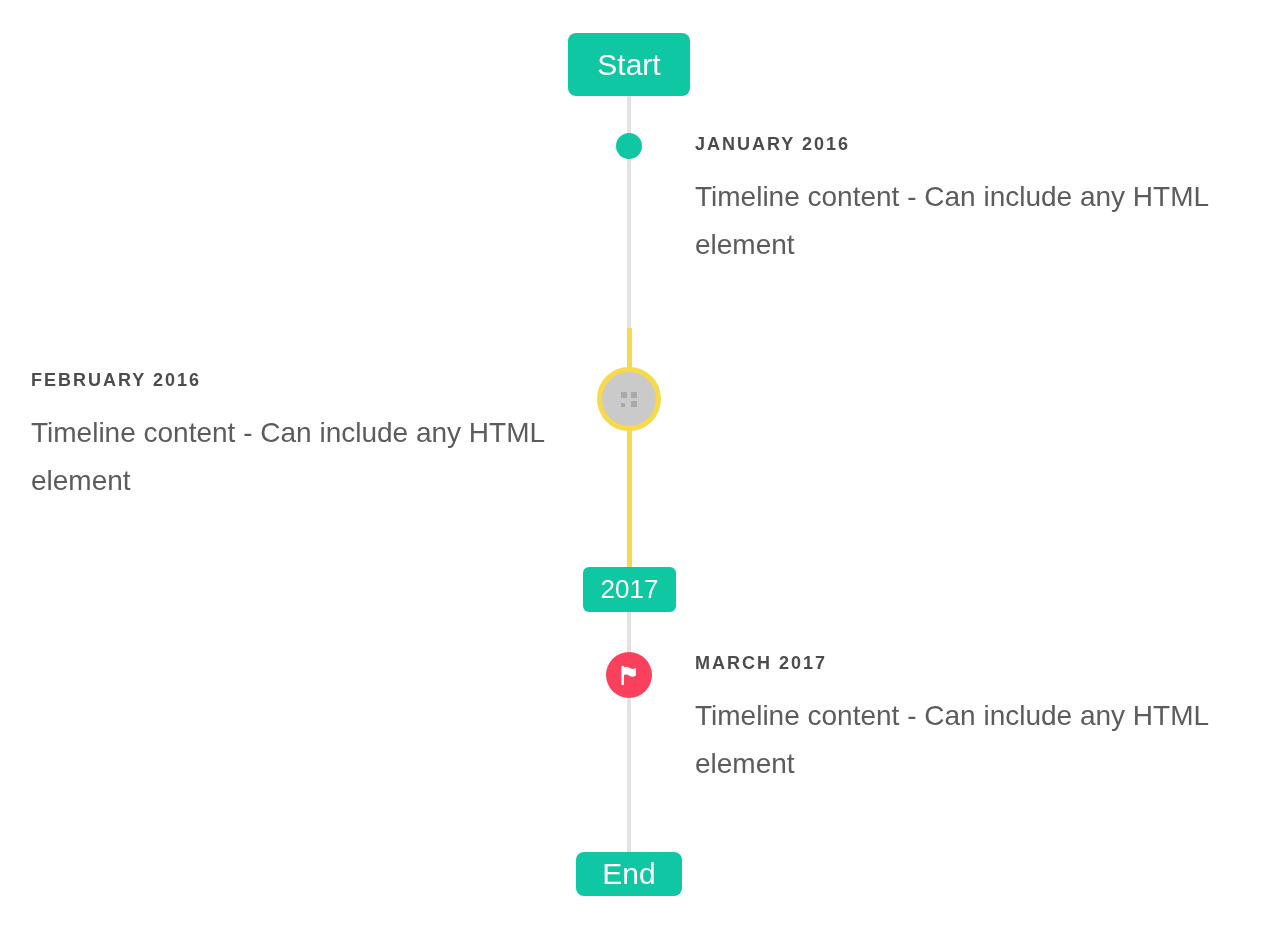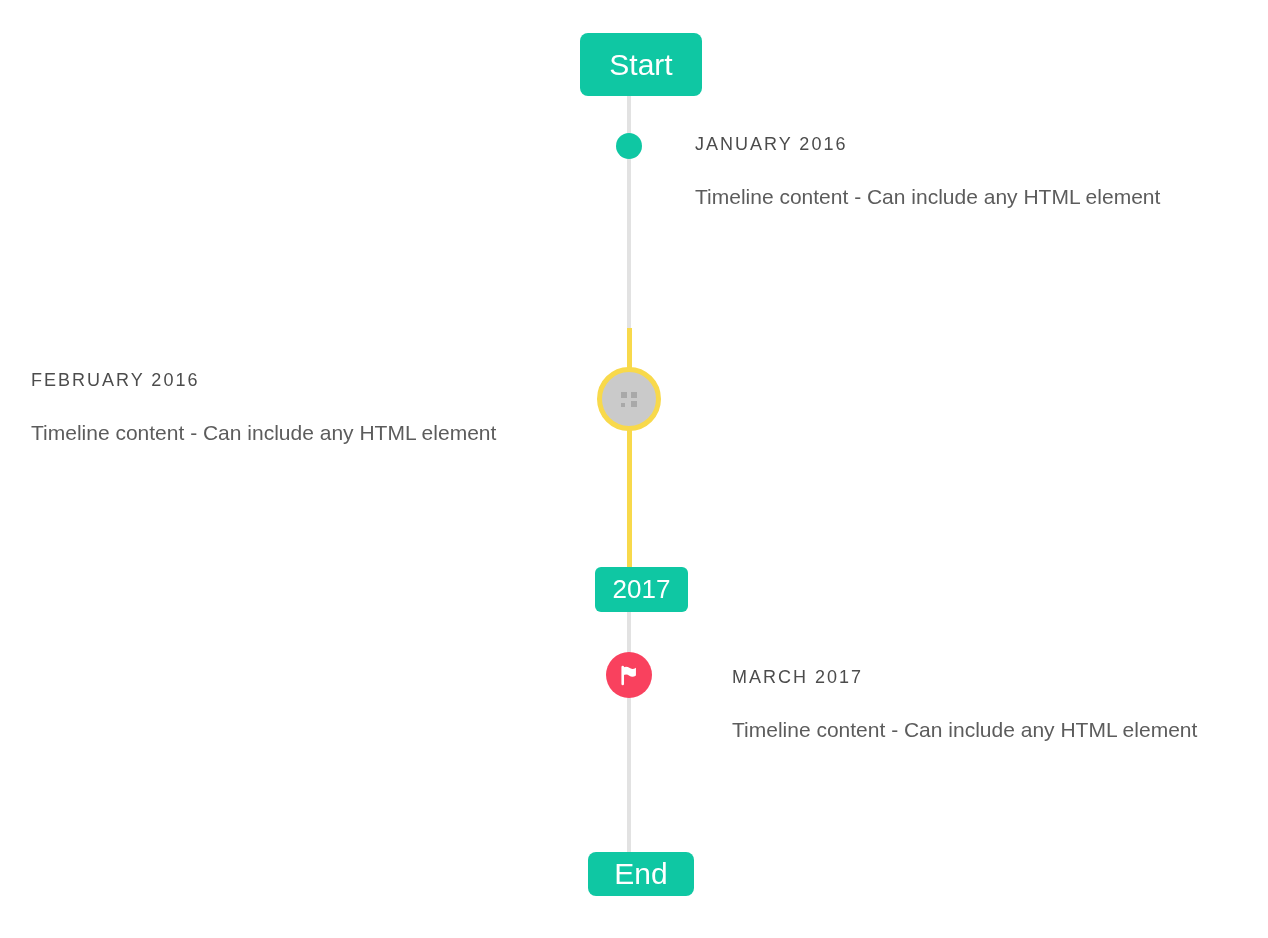--- a/index.html
+++ b/index.html
@@ -32,7 +32,6 @@
     justify-content: center;
     border-radius: 8px;
     z-index: 3;
-    margin-left: 12px;
   }
   .badge.start { left: 568px; top: 33px;  width: 122px; height: 63px; font-size: 30px; }
   .badge.year  { left: 583px; top: 567px; width: 93px;  height: 45px; font-size: 26px; border-radius: 6px; }

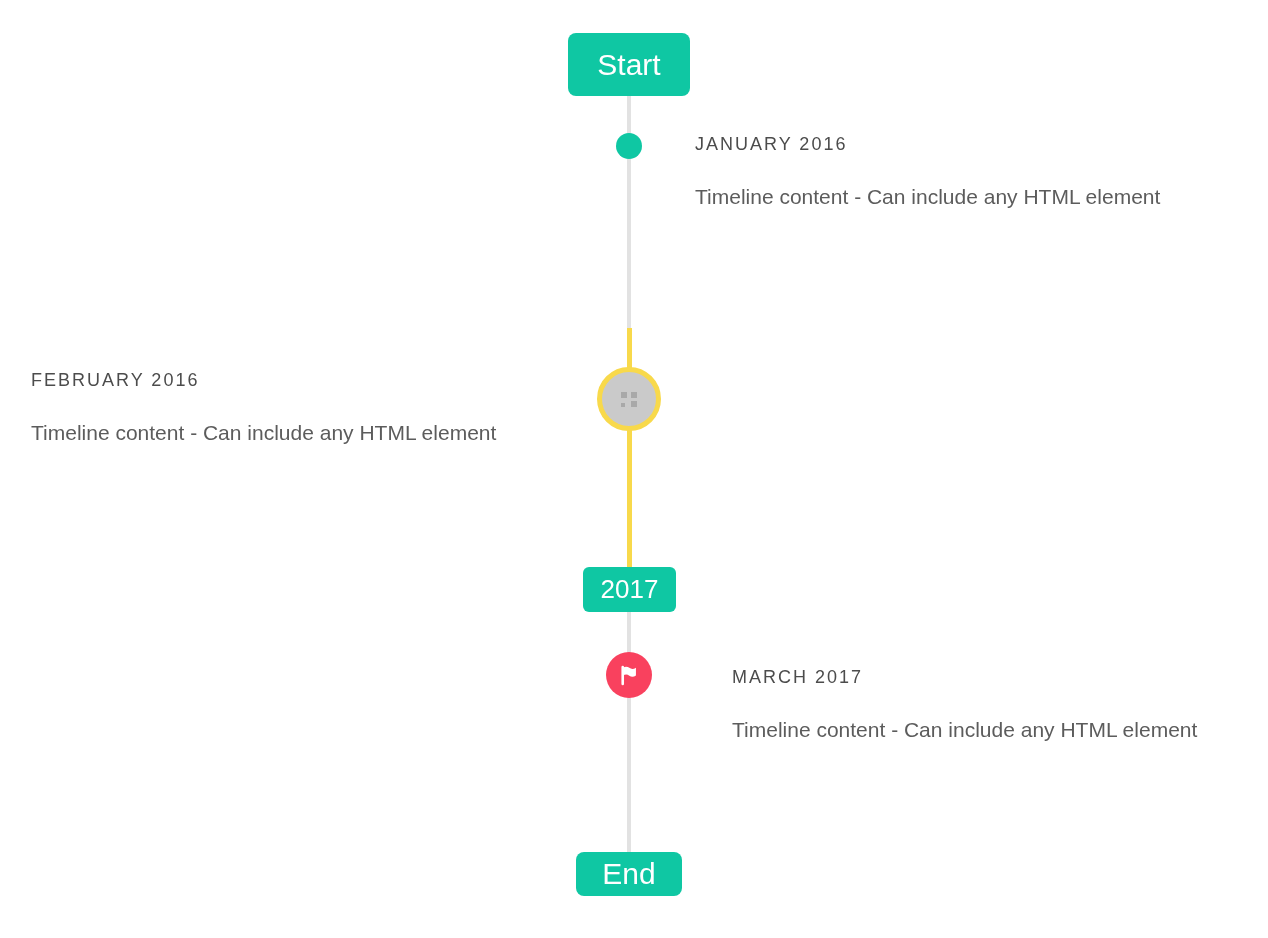--- a/index.html
+++ b/index.html
@@ -73,7 +73,7 @@
   .item { position: absolute; width: 535px; z-index: 1; }
   .item .title {
     font-size: 18px;
-    font-weight: 400;
+    font-weight: 700;
     letter-spacing: 2px;
     color: #4c4c4c;
     line-height: 22px;

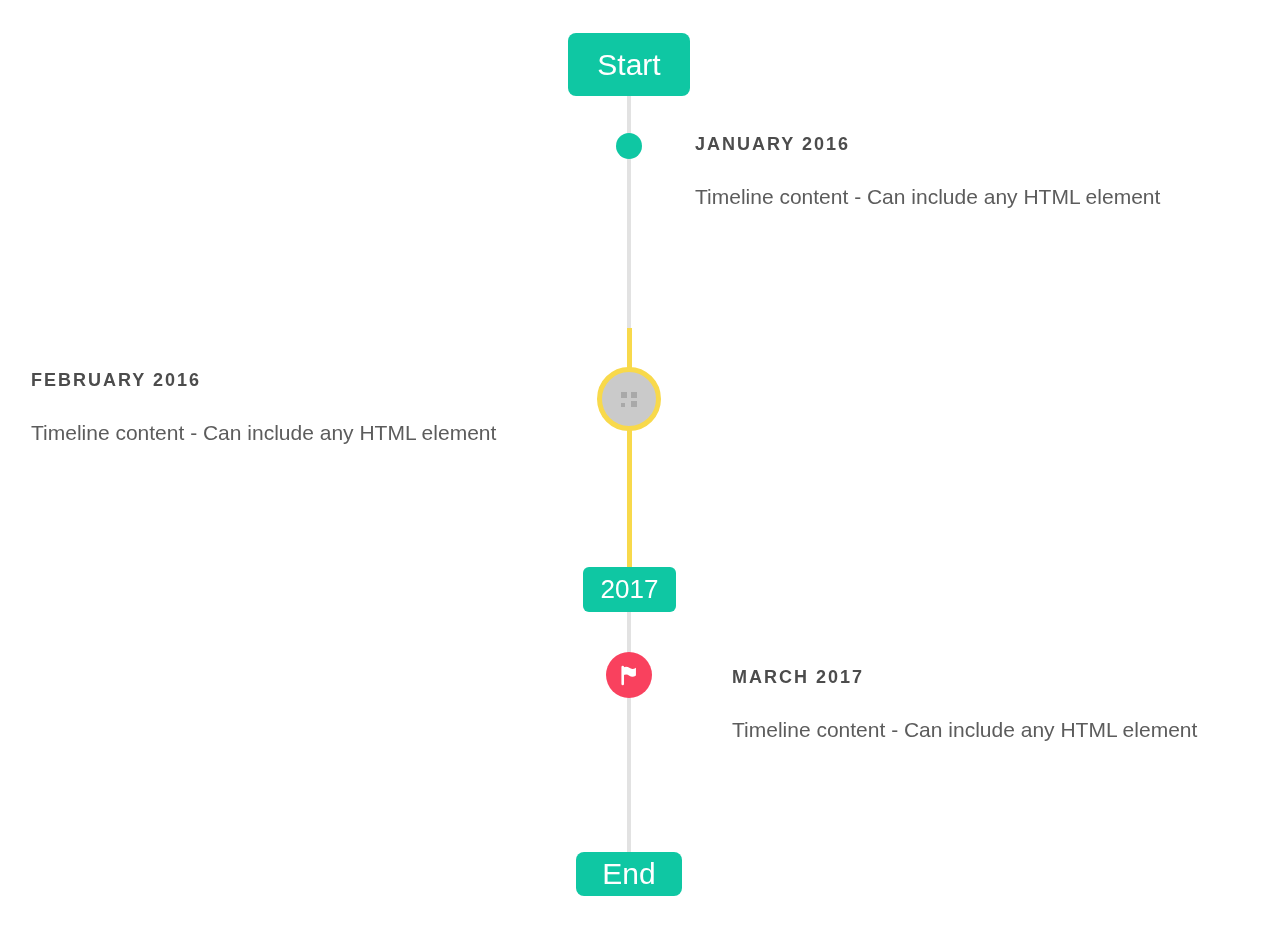--- a/index.html
+++ b/index.html
@@ -80,7 +80,7 @@
   }
   .item .content {
     margin-top: 18px;
-    font-size: 21px;
+    font-size: 28px;
     line-height: 48px;
     color: #5c5c5c;
   }

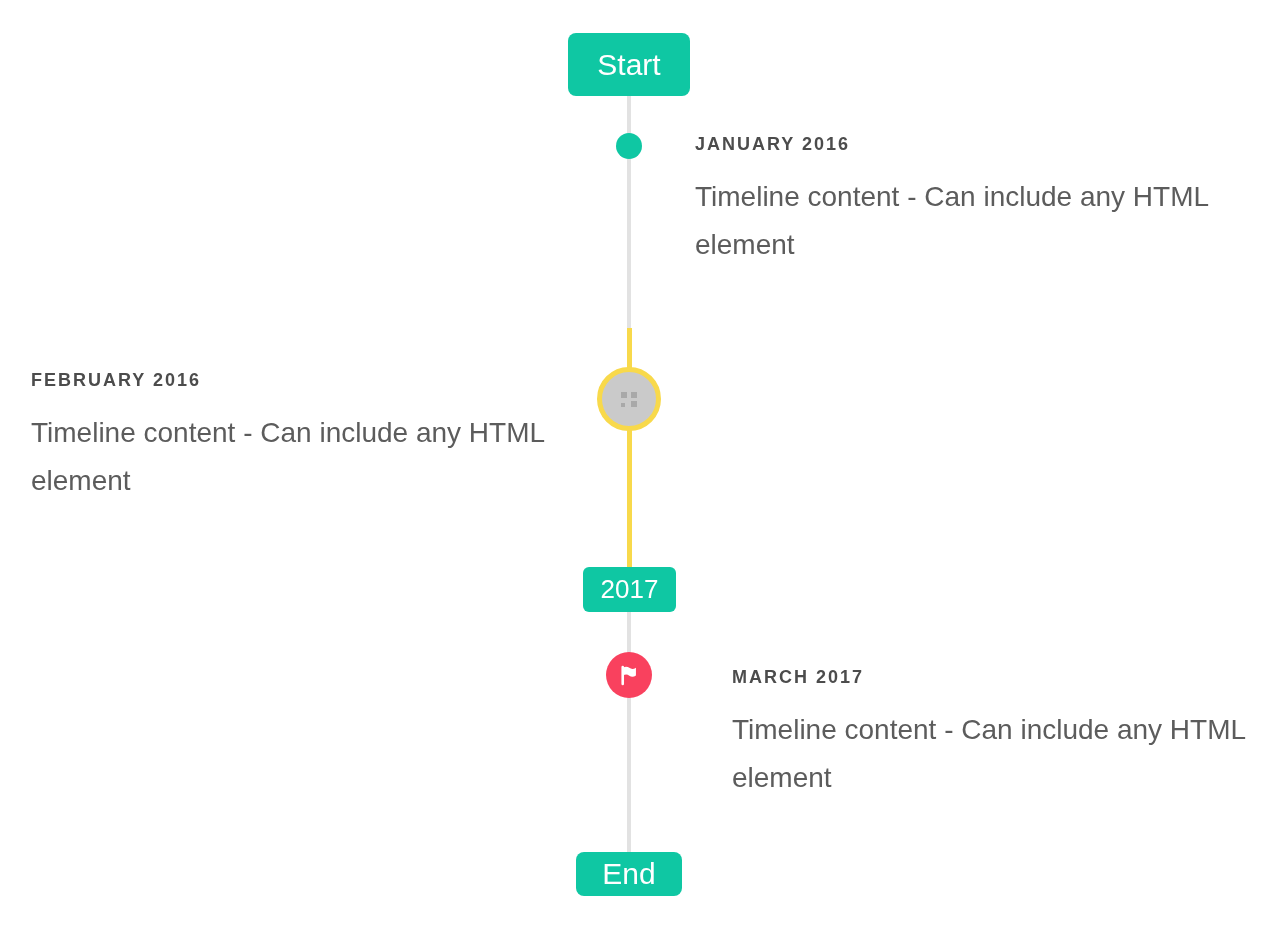--- a/index.html
+++ b/index.html
@@ -86,7 +86,7 @@
   }
   .item.jan { left: 695px; top: 133px; }
   .item.feb { left: 31px;  top: 369px; text-align: left; }
-  .item.mar { left: 695px; top: 666px; margin-left: 37px; }
+  .item.mar { left: 695px; top: 652px; }
 </style>
 </head>
 <body>

